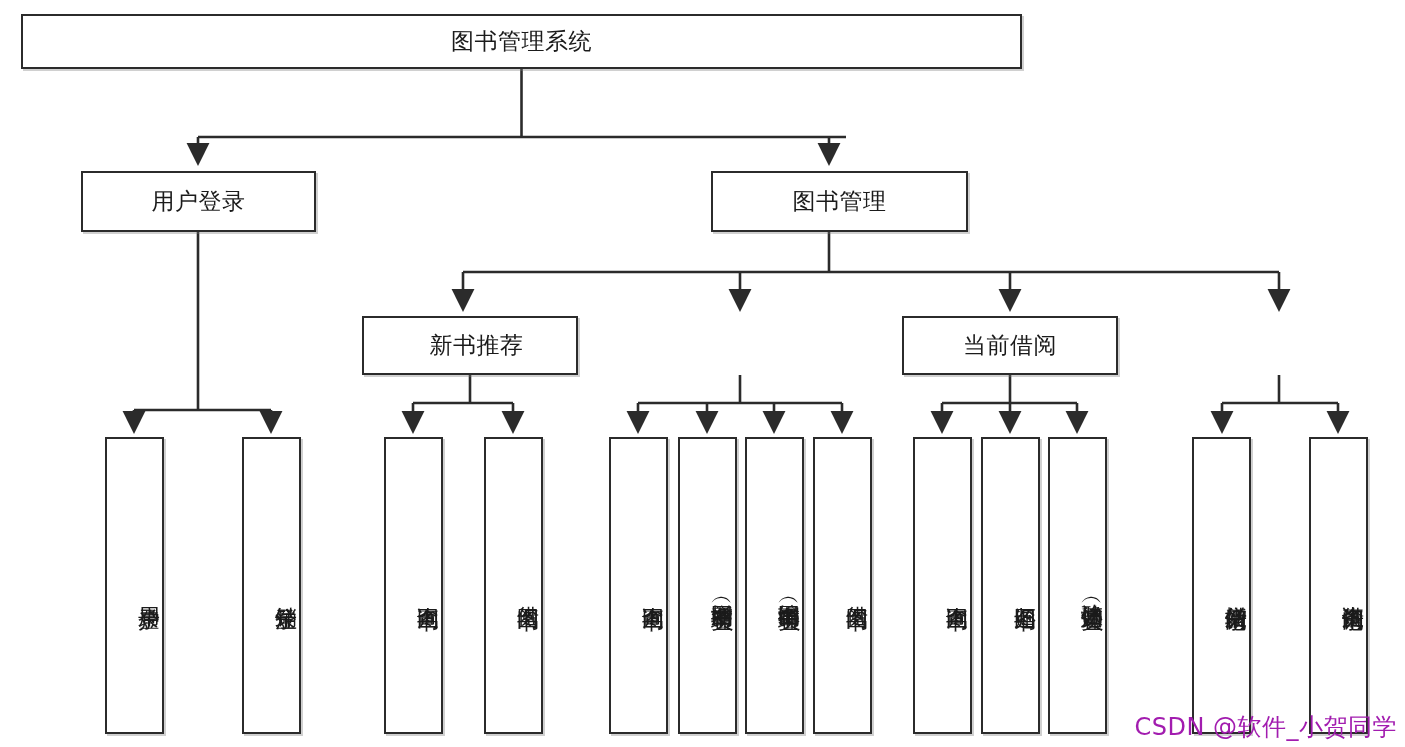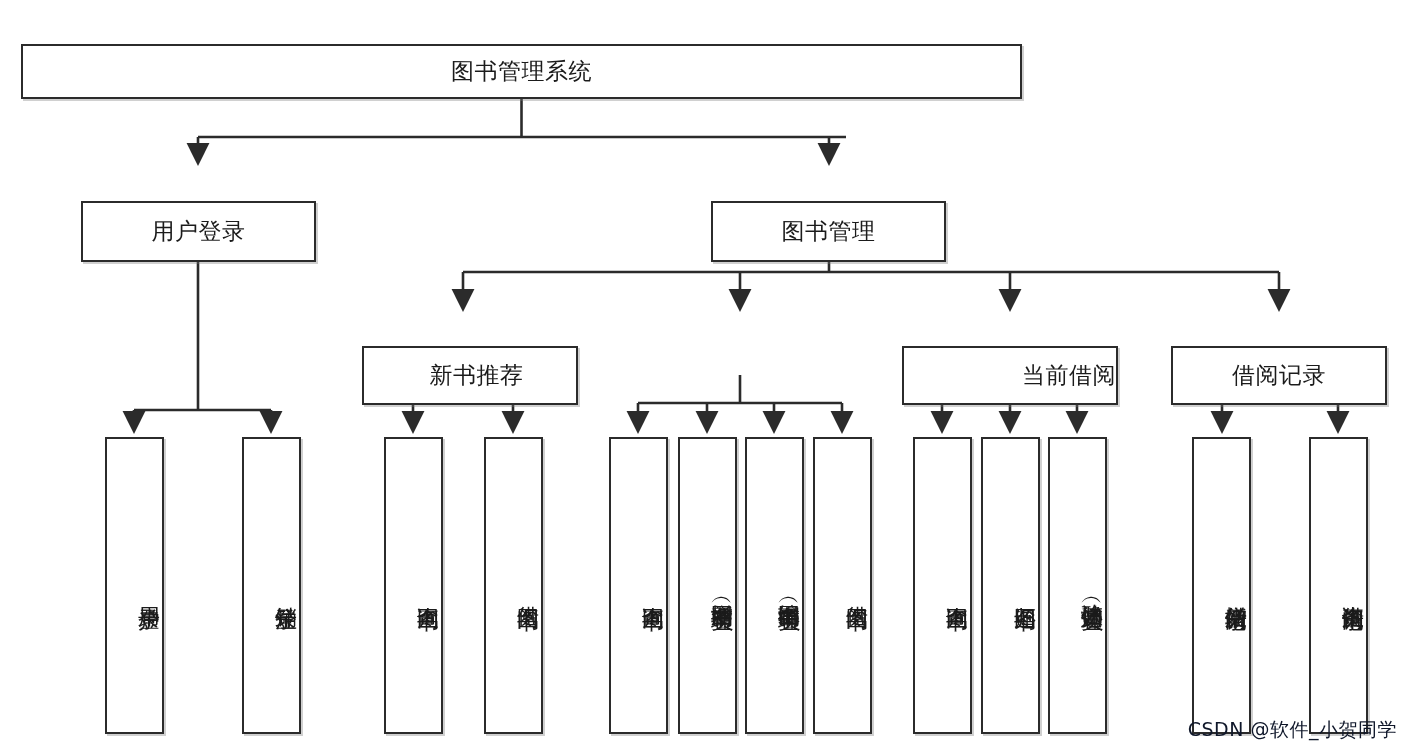--- a/index.html
+++ b/index.html
@@ -44,7 +44,6 @@
     letter-spacing: 0.5px;
     text-align: center;
     white-space: nowrap;
-    margin-top: 30px;
   }
   .node-v {
     font-size: 22px;

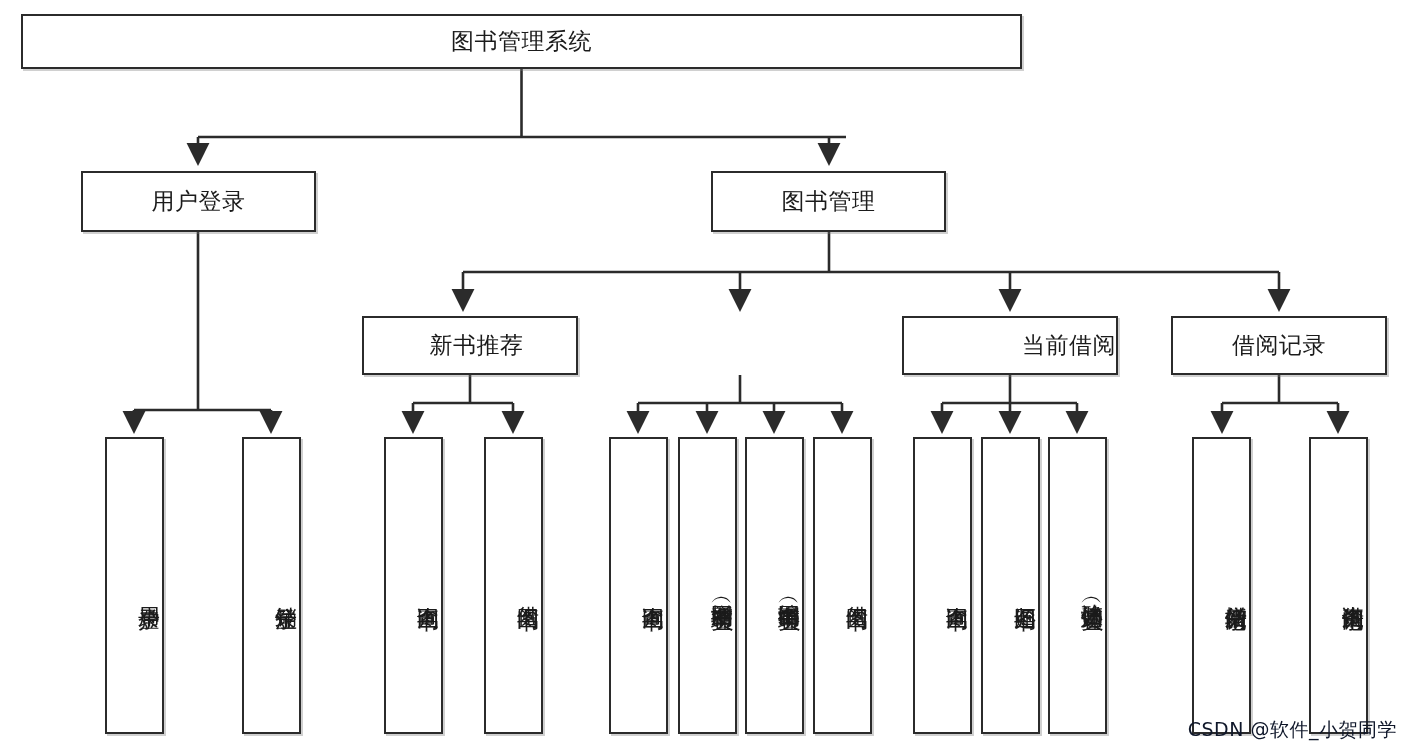--- a/index.html
+++ b/index.html
@@ -135,7 +135,7 @@
   <div class="node node-h" style="left:81px; top:171px; width:235px; height:61px;">
     <span>用户登录</span>
   </div>
-  <div class="node node-h" style="left:711px; top:171px; width:235px; height:61px;">
+  <div class="node node-h" style="left:711px; top:171px; width:257px; height:61px;">
     <span>图书管理</span>
   </div>
 

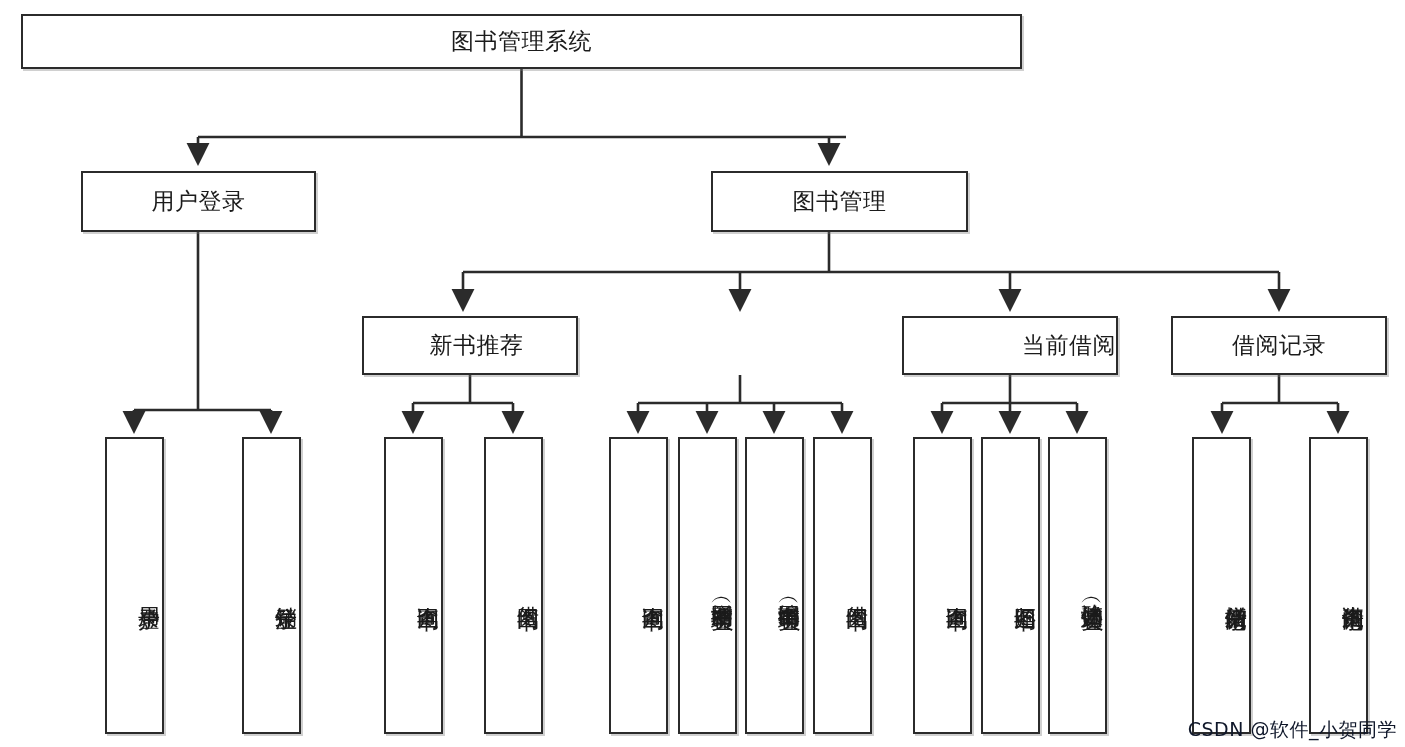--- a/index.html
+++ b/index.html
@@ -142,7 +142,7 @@
   <div class="node node-h" style="left:362px; top:316px; width:216px; height:59px;padding-left:13px;">
     <span>新书推荐</span>
   </div>
-  <div class="node node-h" style="left:902px; top:316px; width:216px; height:59px;justify-content:flex-end;">
+  <div class="node node-h" style="left:902px; top:316px; width:216px; height:59px;">
     <span>当前借阅</span>
   </div>
   <div class="node node-h" style="left:1171px; top:316px; width:216px; height:59px;">

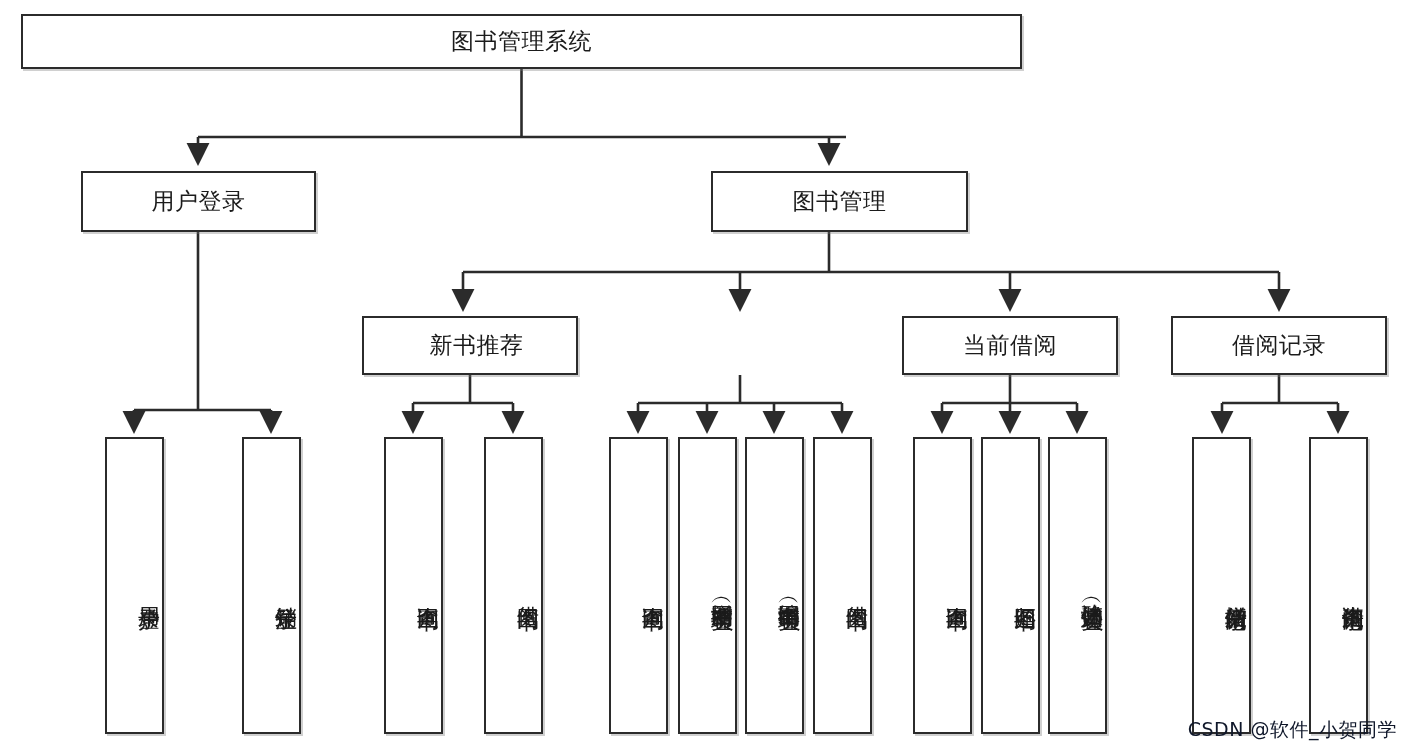--- a/index.html
+++ b/index.html
@@ -145,9 +145,6 @@
   <div class="node node-h" style="left:902px; top:316px; width:216px; height:59px;">
     <span>当前借阅</span>
   </div>
-  <div class="node node-h" style="left:1171px; top:316px; width:216px; height:59px;">
-    <span>借阅记录</span>
-  </div>
 
   <div class="node node-v" style="left:105px; top:437px; width:59px; height:297px;">
     <span>用户登录</span>

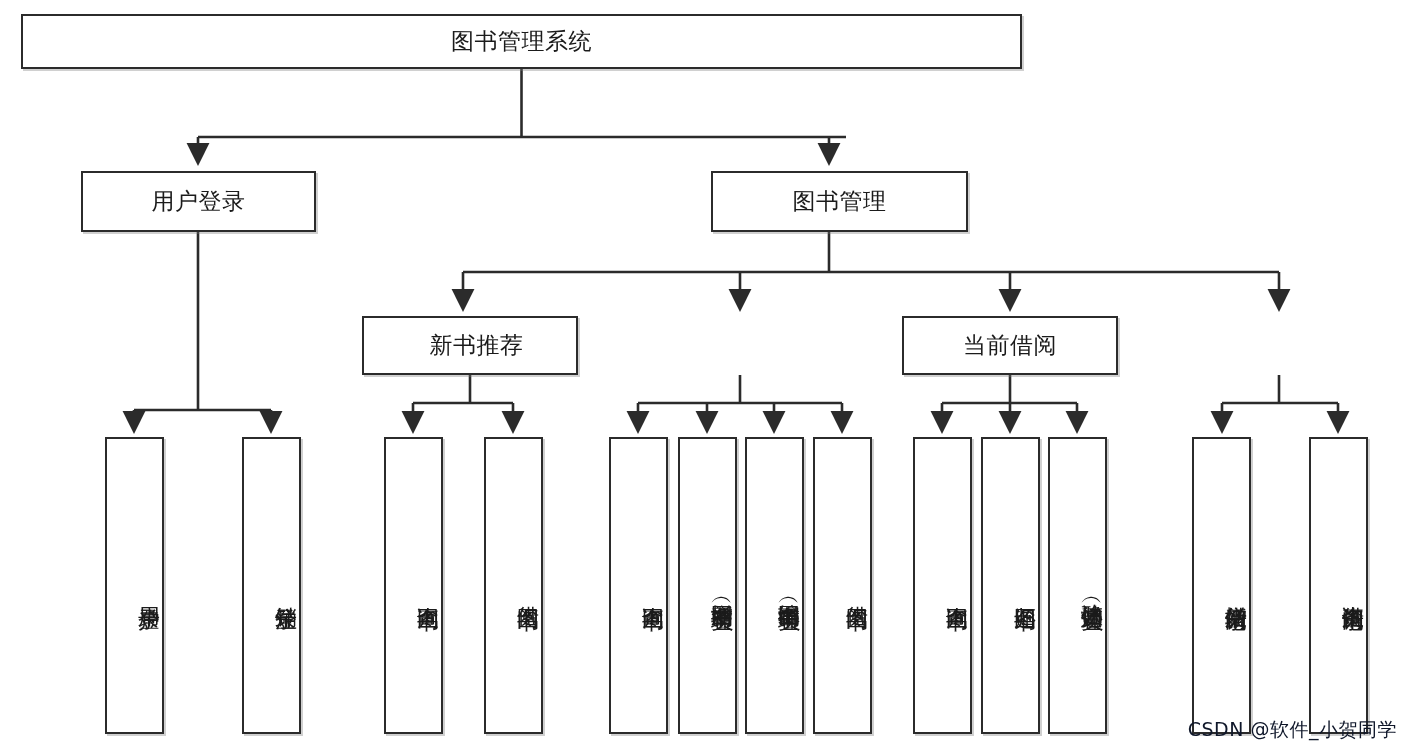--- a/index.html
+++ b/index.html
@@ -65,8 +65,8 @@
     position: absolute;
     right: 8px;
     bottom: 4px;
-    font-size: 19px;
-    color: #0f172a;
+    font-size: 24px;
+    color: #a21caf;
     letter-spacing: 0.5px;
     z-index: 3;
     white-space: nowrap;

